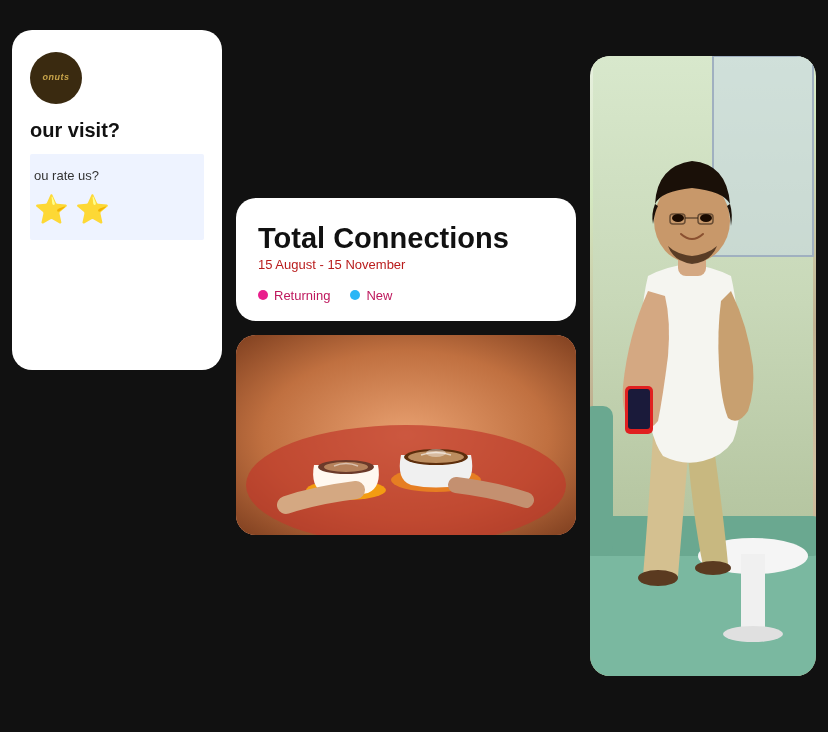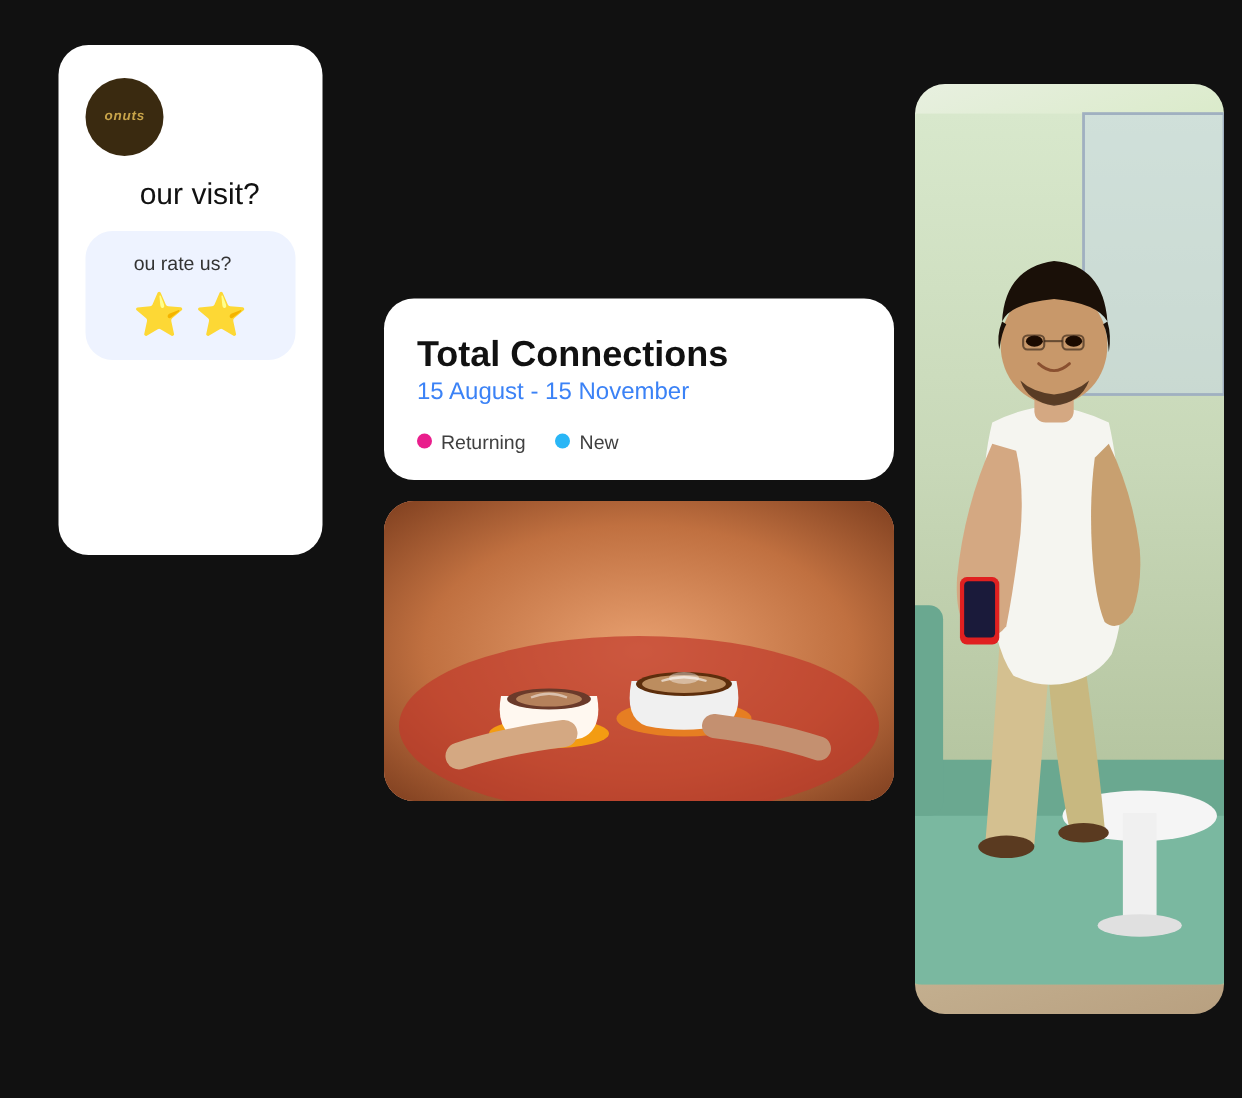--- a/index.html
+++ b/index.html
@@ -18,14 +18,13 @@
 
     
     .col1 {
-      width: 230px;
+      width: 210px;
       flex-shrink: 0;
       display: flex;
       flex-direction: column;
       gap: 12px;
       align-self: flex-start;
       margin-top: 10px;
-      align-items: center;
     }
 
     .survey-card {

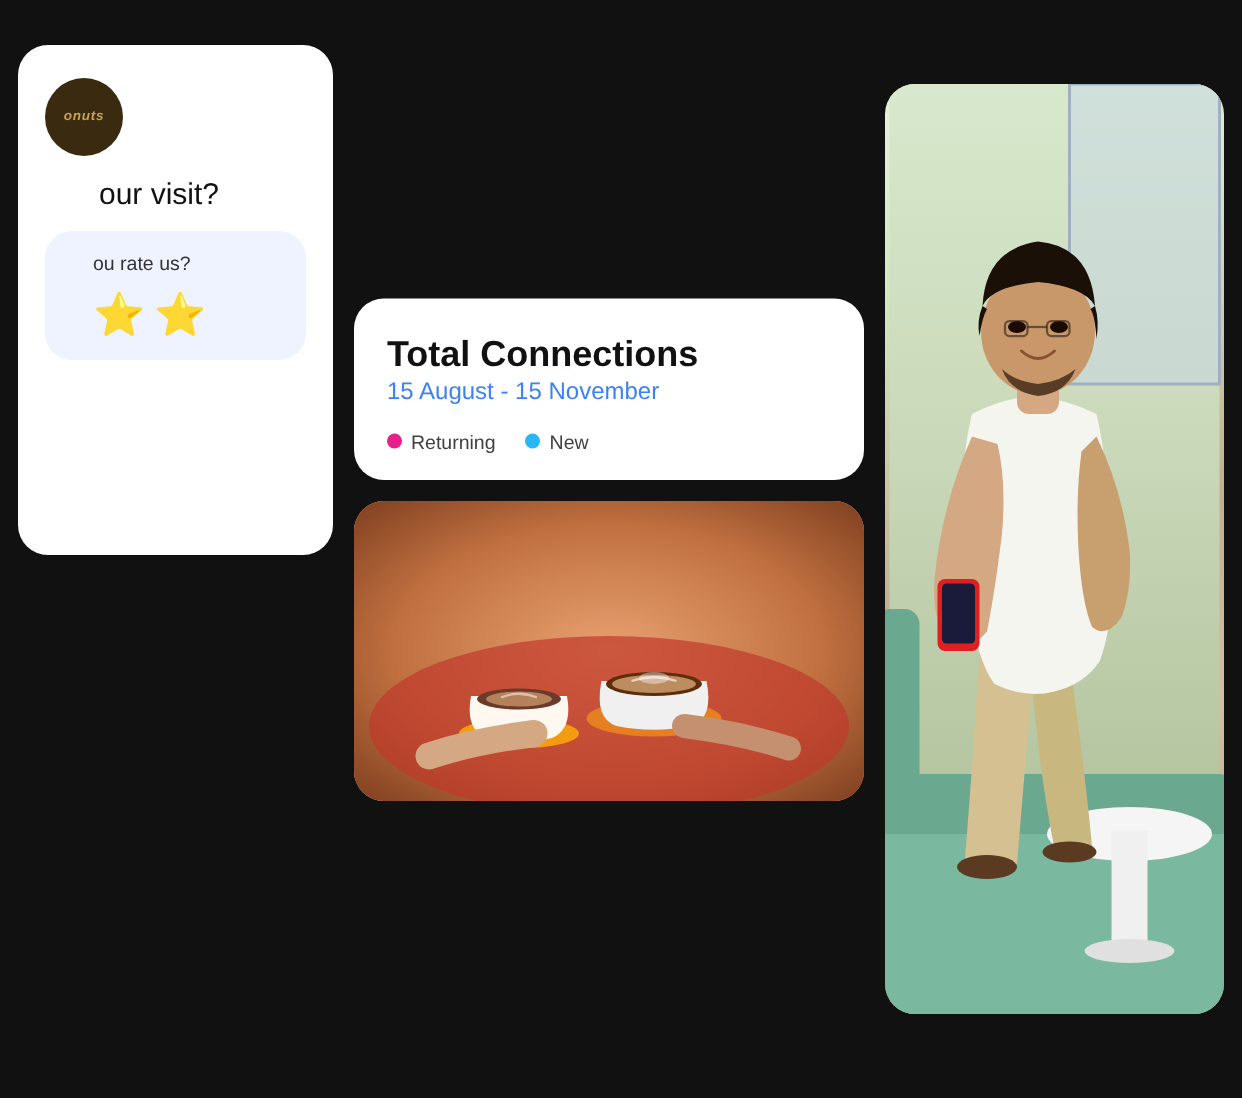--- a/index.html
+++ b/index.html
@@ -64,11 +64,10 @@
 
     .survey-title {
       font-size: 20px;
-      font-weight: 400;
+      font-weight: 700;
       color: #111;
       margin-bottom: 12px;
       line-height: 1.2;
-      margin-left: 36px;
     }
 
     .survey-body {

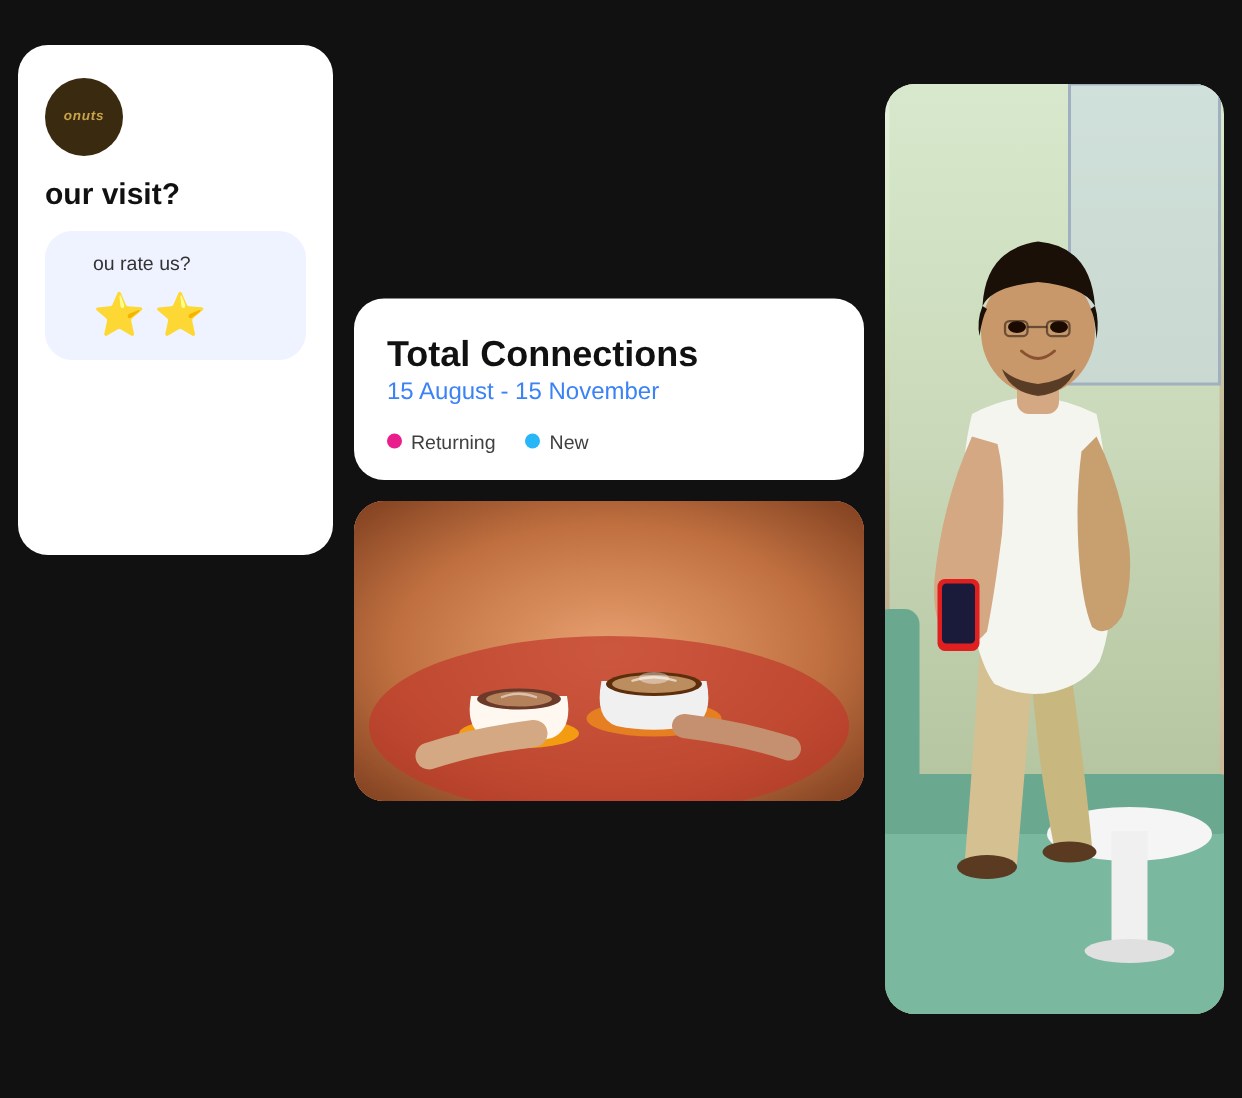--- a/index.html
+++ b/index.html
@@ -79,8 +79,8 @@
 
     .rate-box {
       background: #eef3ff;
-      border-radius: 18px;
-      padding: 14px 32px;
+      border-radius: 2px;
+      padding: 14px 4px;
     }
 
     .rate-question {

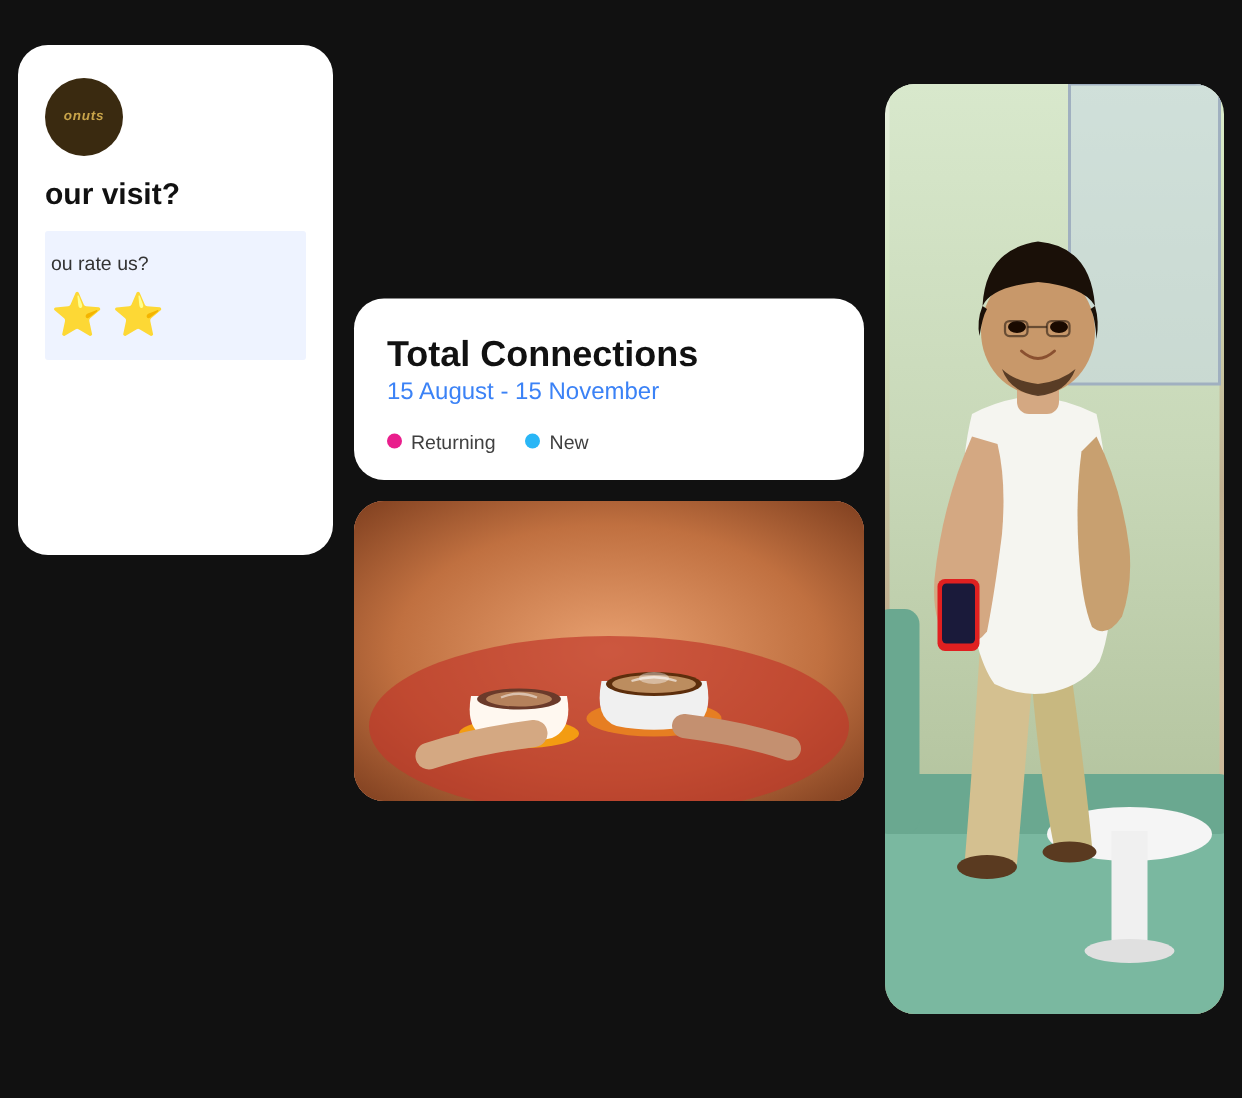--- a/index.html
+++ b/index.html
@@ -115,7 +115,7 @@
     }
 
     .chart-title {
-      font-size: 24px;
+      font-size: 29px;
       font-weight: 800;
       color: #111;
       margin-bottom: 2px;

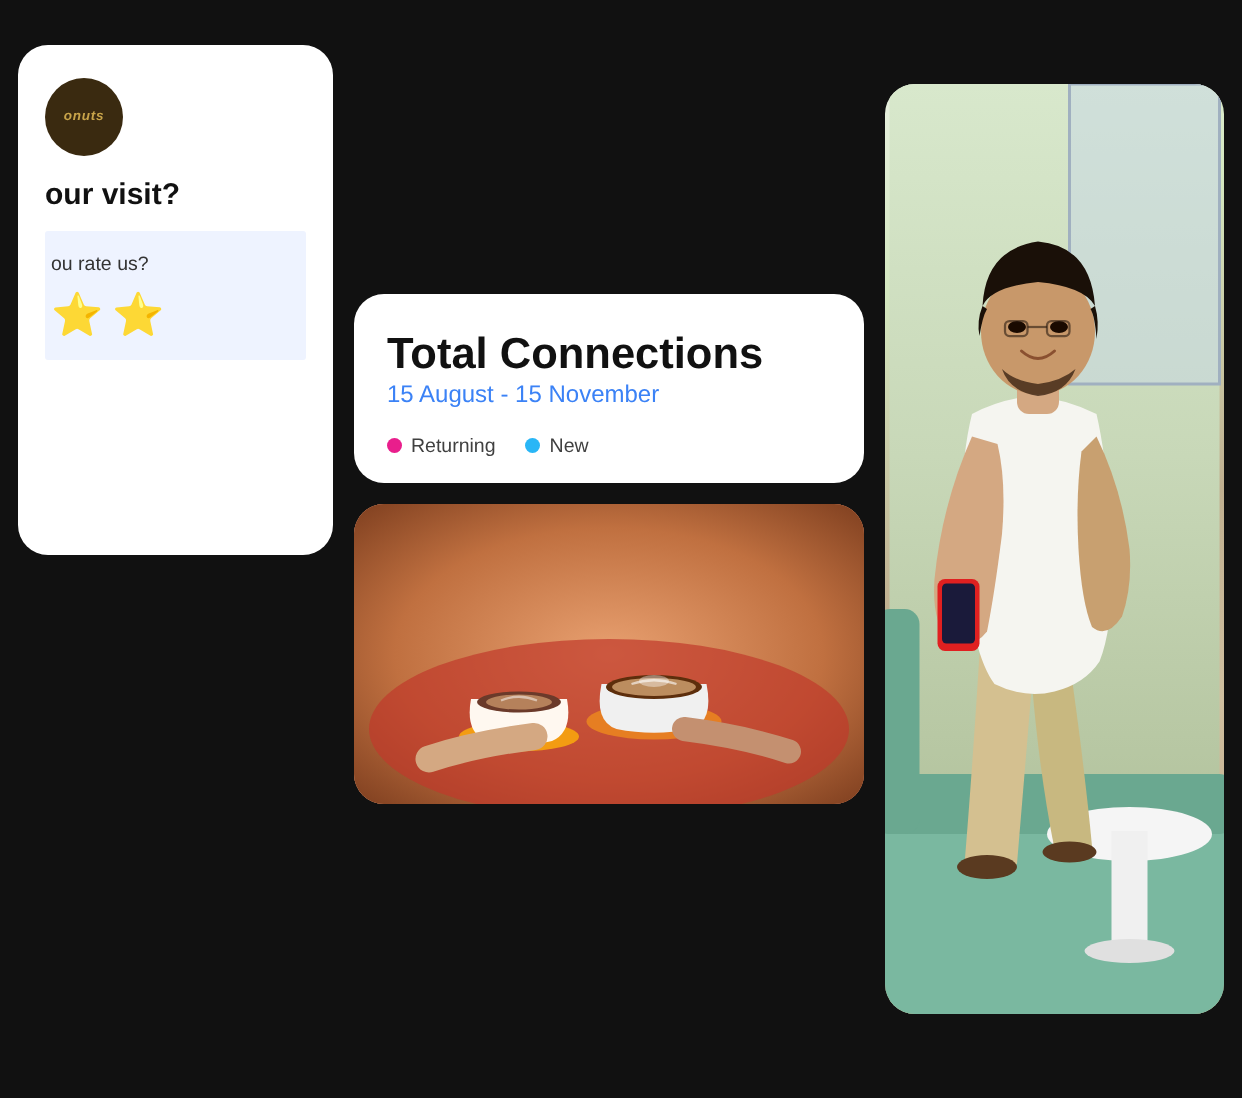--- a/index.html
+++ b/index.html
@@ -122,8 +122,8 @@
     }
 
     .chart-subtitle {
-      font-size: 16px;
-      color: #3b82f6;
+      font-size: 13px;
+      color: #b91c1c;
       margin-bottom: 16px;
     }
 

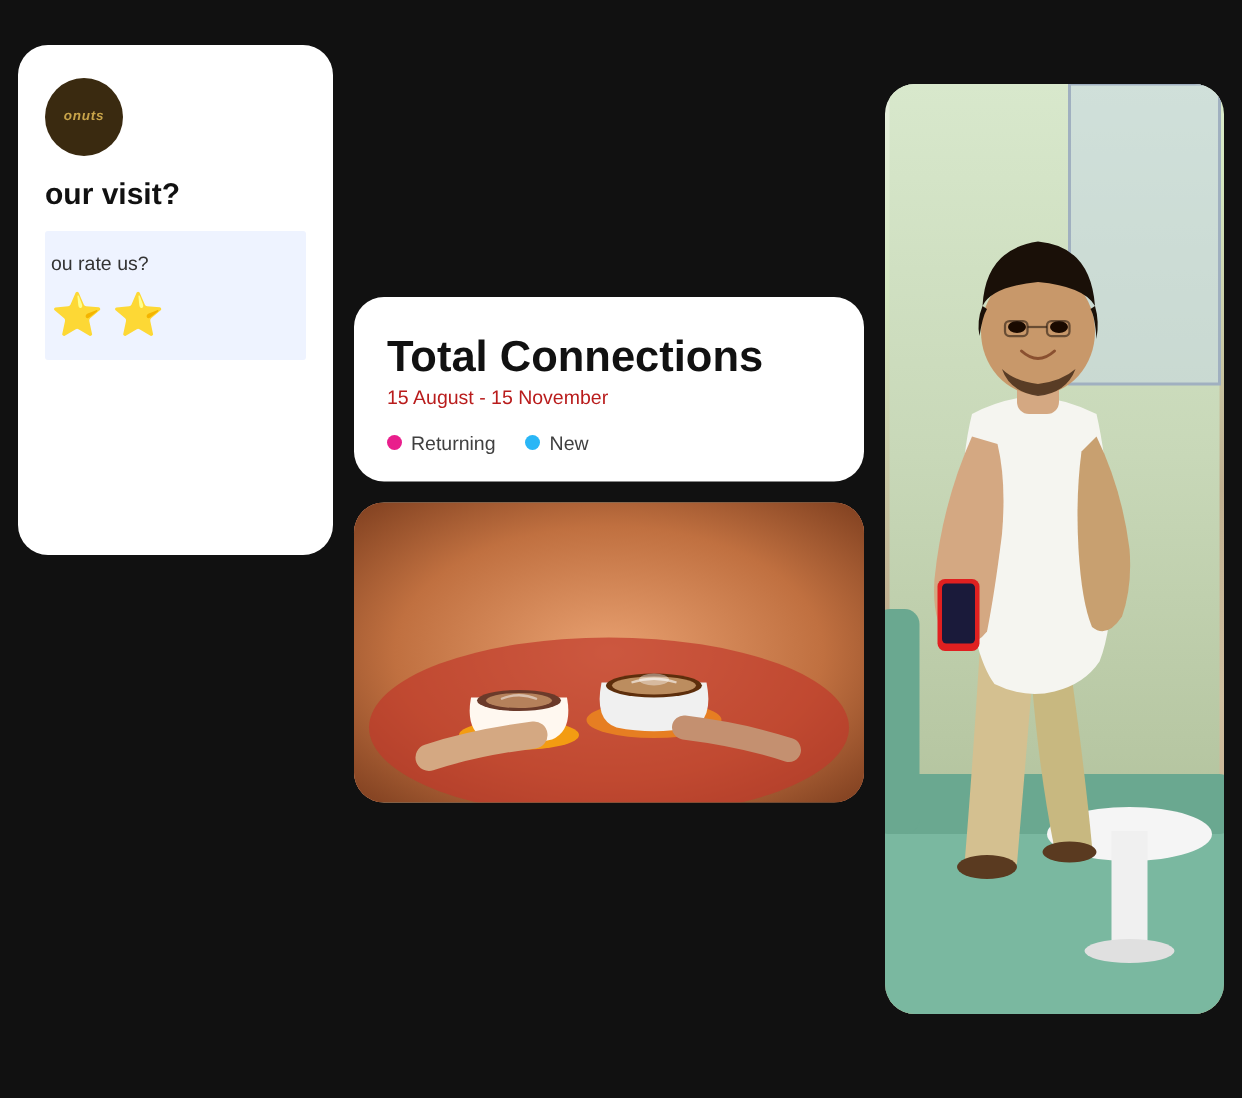--- a/index.html
+++ b/index.html
@@ -150,7 +150,7 @@
       align-items: center;
       gap: 6px;
       font-size: 13px;
-      color: #404040;
+      color: #be185d;
     }
 
     .legend-dot {

